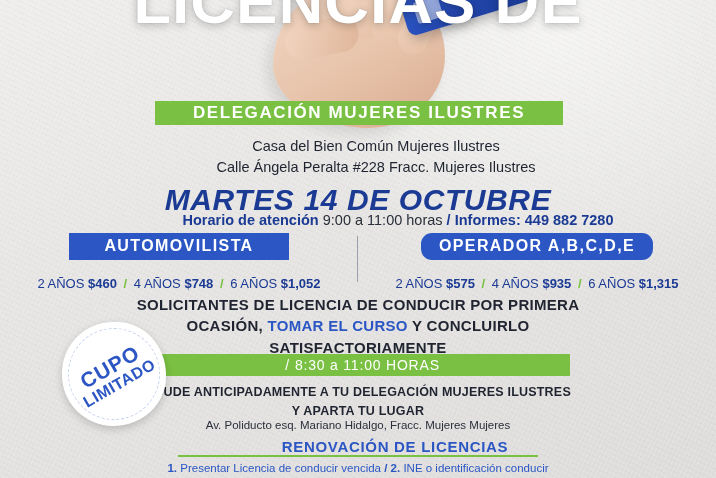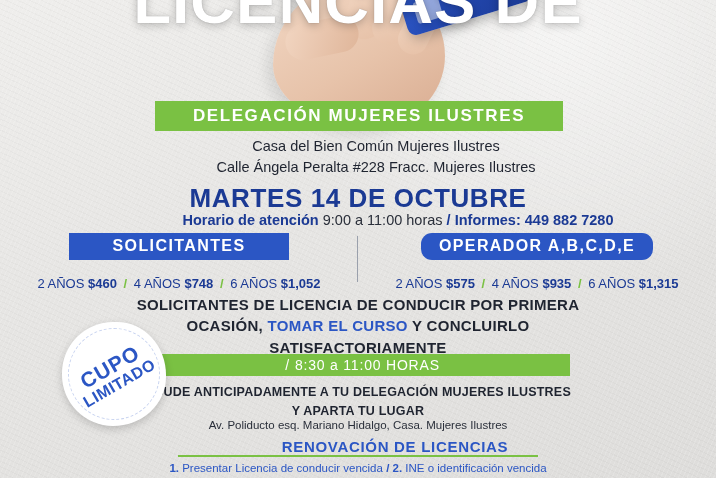--- a/index.html
+++ b/index.html
@@ -109,7 +109,7 @@
     left: 155px;
     top: 101px;
     width: 408px;
-    height: 30px;
+    height: 24px;
     background: #7ac143;
     display: flex;
     align-items: center;

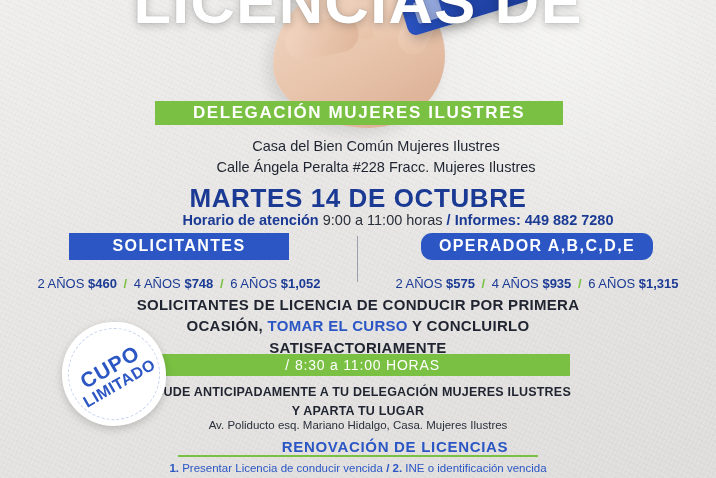--- a/index.html
+++ b/index.html
@@ -140,8 +140,9 @@
     text-align: center;
     color: #1b3a94;
     font-weight: 700;
-    font-size: 26px;
+    font-size: 30px;
     letter-spacing: 0.6px;
+    font-style: italic;
   }
 
   .hours-line {

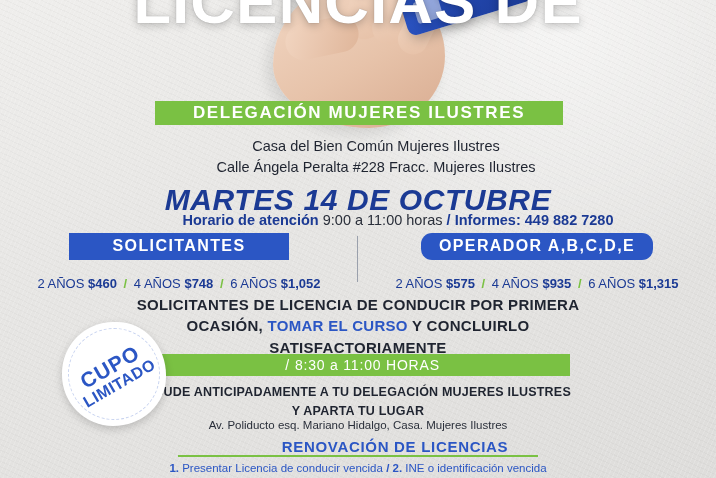--- a/index.html
+++ b/index.html
@@ -356,7 +356,7 @@
 
   <div class="cols">
     <div class="col left">
-      <div class="cat-bar">SOLICITANTES</div>
+      <div class="cat-bar">AUTOMOVILISTA</div>
       <div class="prices">
         <span>2 AÑOS</span>
         <span class="amt">$460</span>

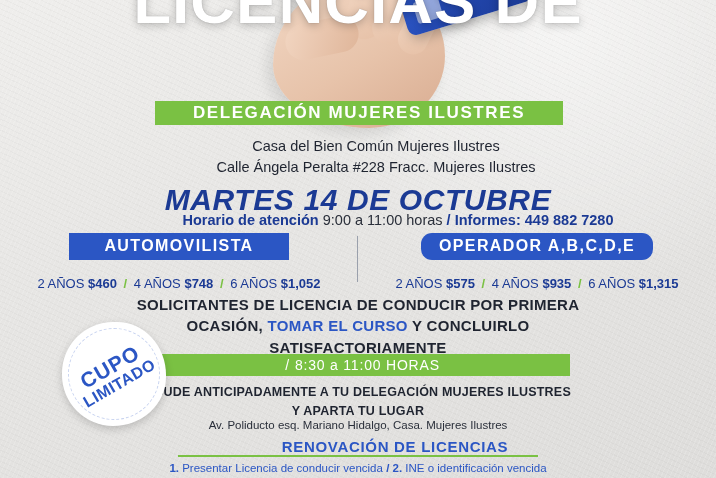--- a/index.html
+++ b/index.html
@@ -402,7 +402,7 @@
     <div>Y APARTA TU LUGAR</div>
   </div>
 
-  <div class="av">Av. Poliducto esq. Mariano Hidalgo, Casa. Mujeres Ilustres</div>
+  <div class="av">Av. Poliducto esq. Mariano Hidalgo, Fracc. Mujeres Mujeres</div>
 
   <div class="renov">RENOVACIÓN DE LICENCIAS</div>
   <div class="renov-line"></div>

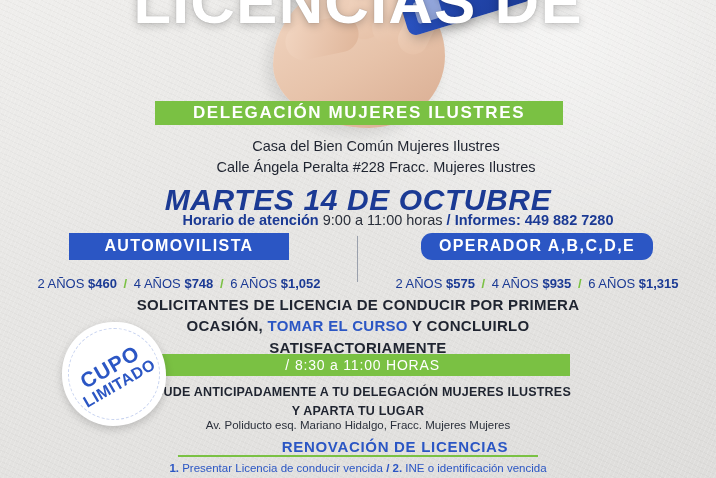--- a/index.html
+++ b/index.html
@@ -412,7 +412,7 @@
     <span>Presentar Licencia de conducir vencida</span>
     <span class="num">/</span>
     <span class="num">2.</span>
-    <span>INE o identificación vencida</span>
+    <span>INE o identificación conducir</span>
   </div>
 
   <div class="cupo">

